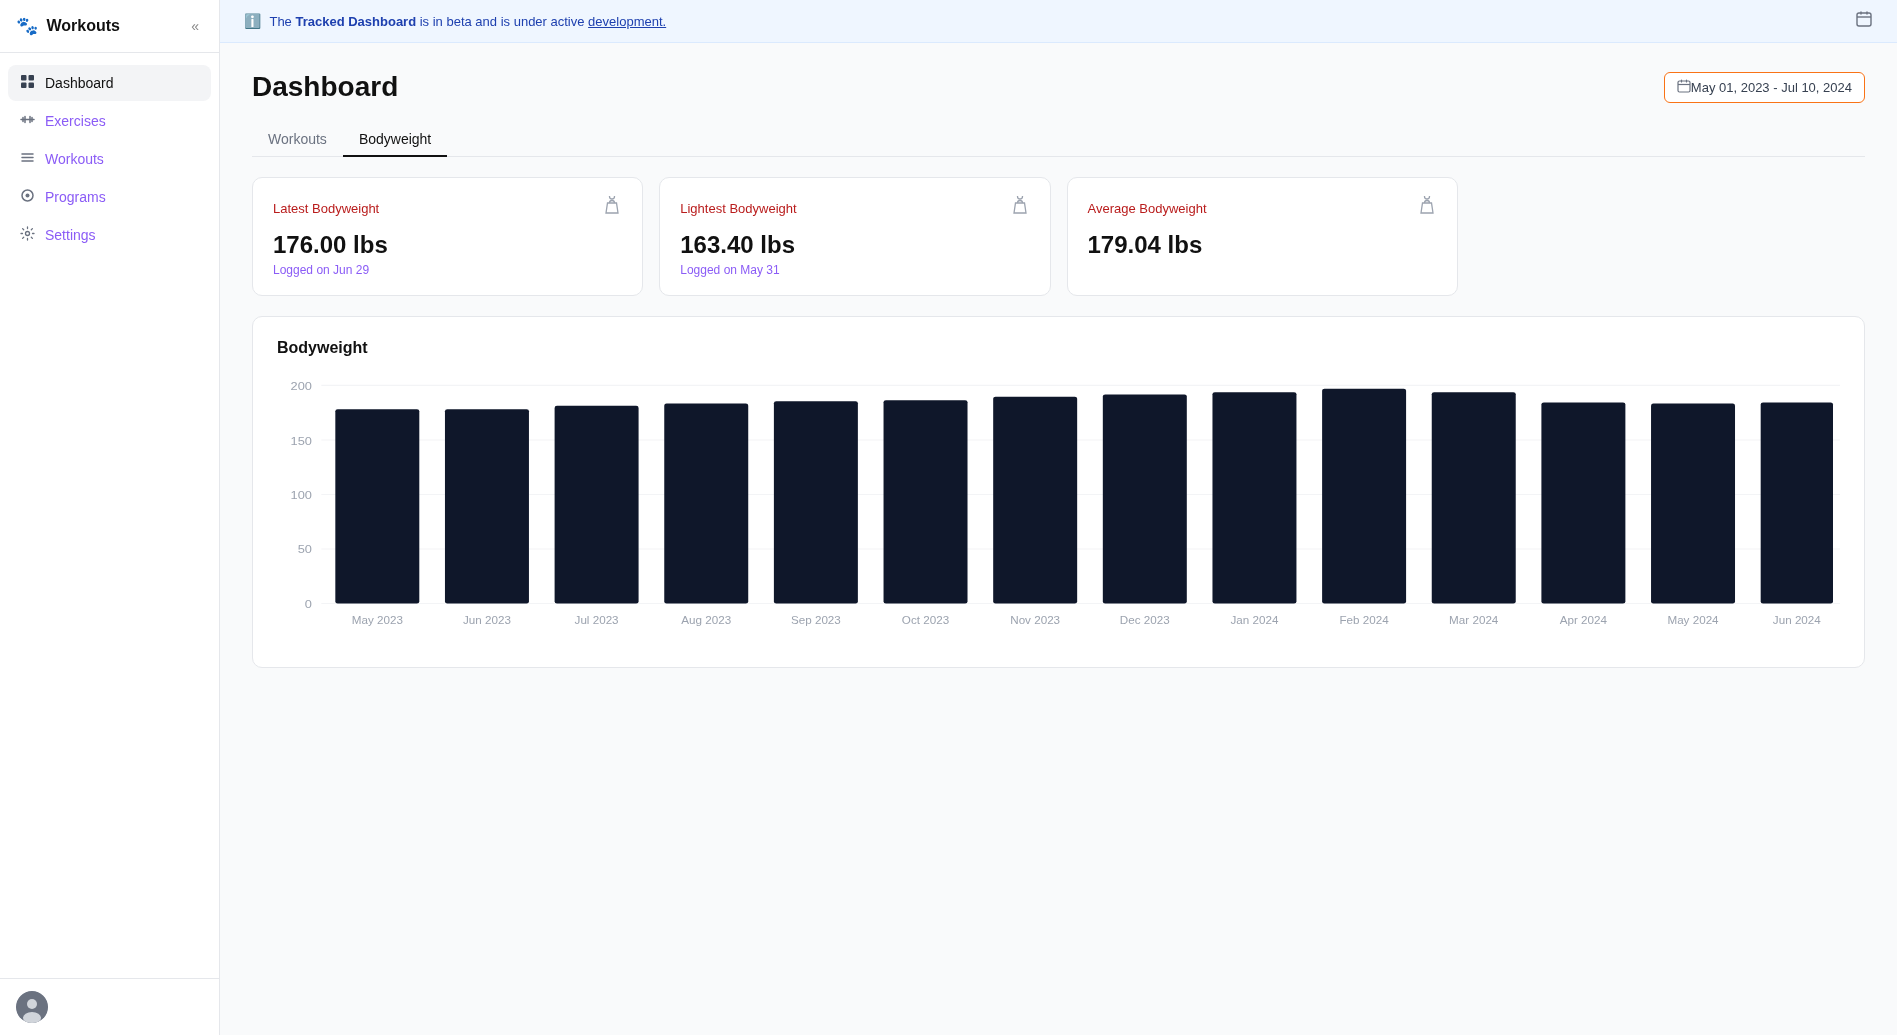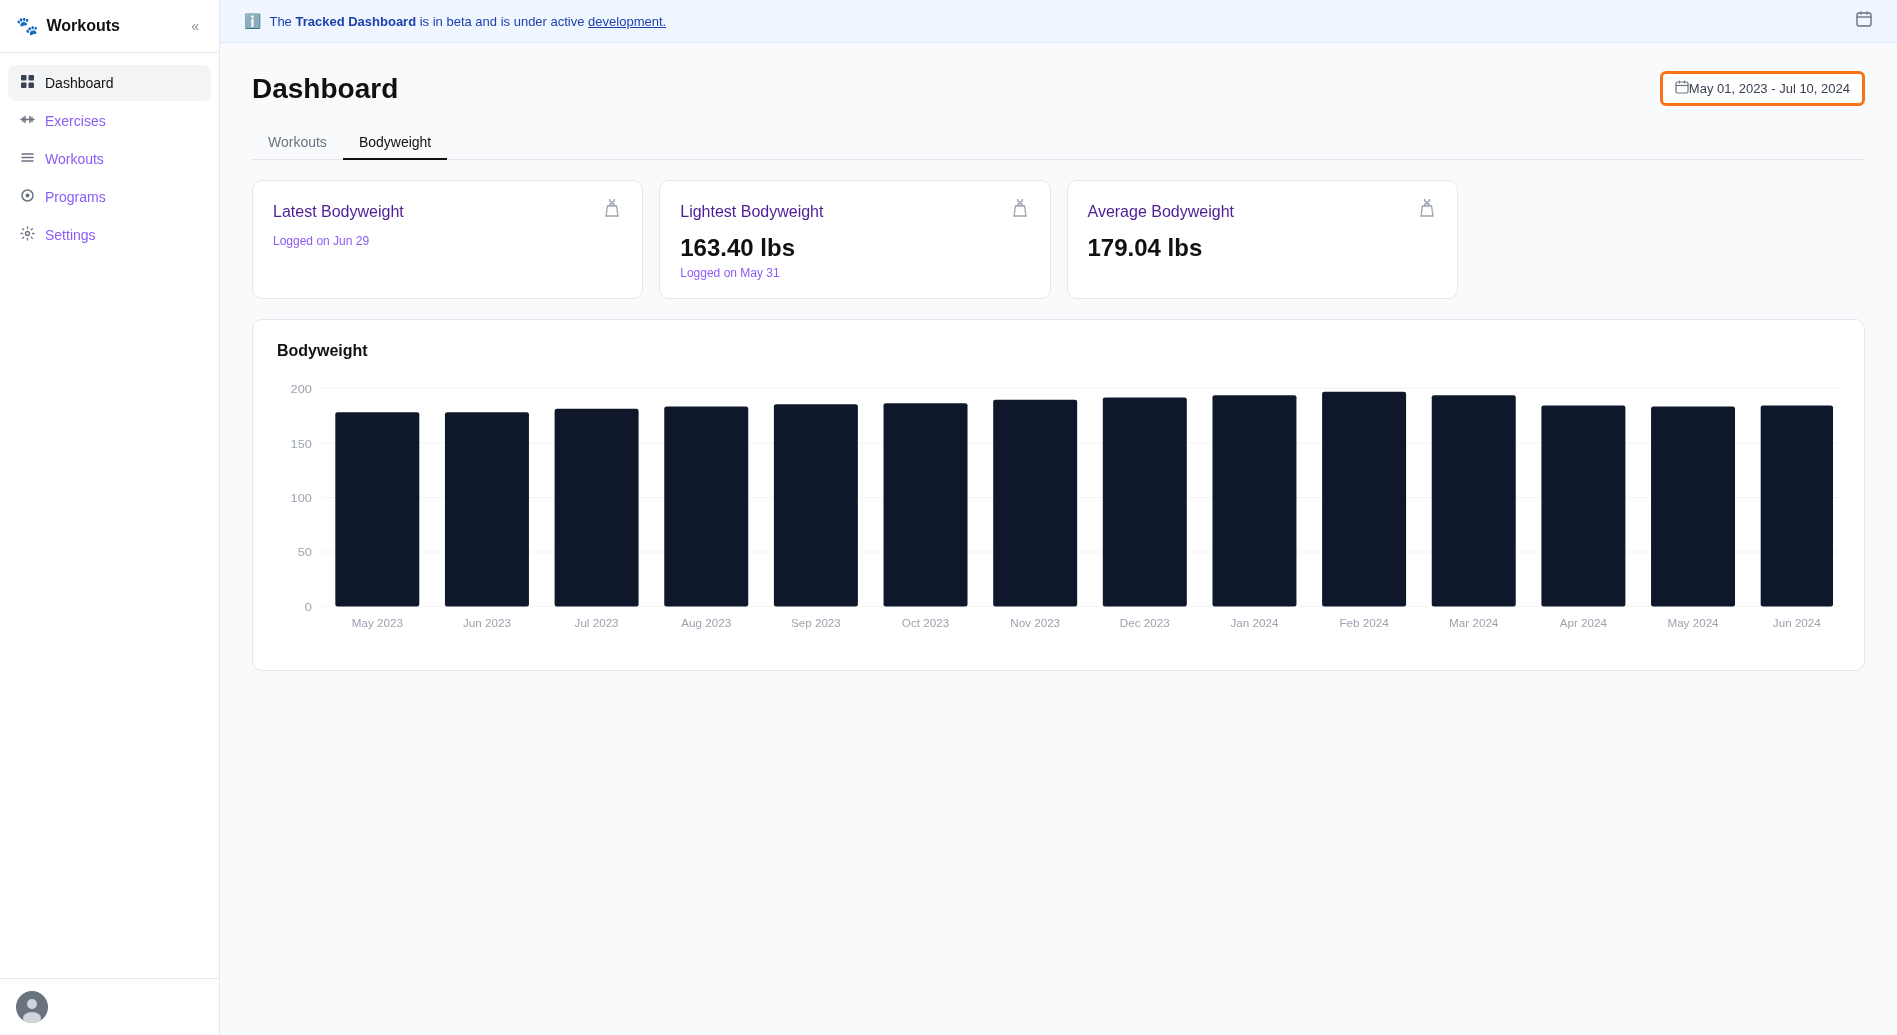--- a/index.html
+++ b/index.html
@@ -129,7 +129,7 @@
       align-items: center;
       font-size: 13px;
       color: #374151;
-      border: 3px solid #f97316;
+      border: 1px solid #f97316;
       border-radius: 6px;
       padding: 6px 12px;
       background: #fff;

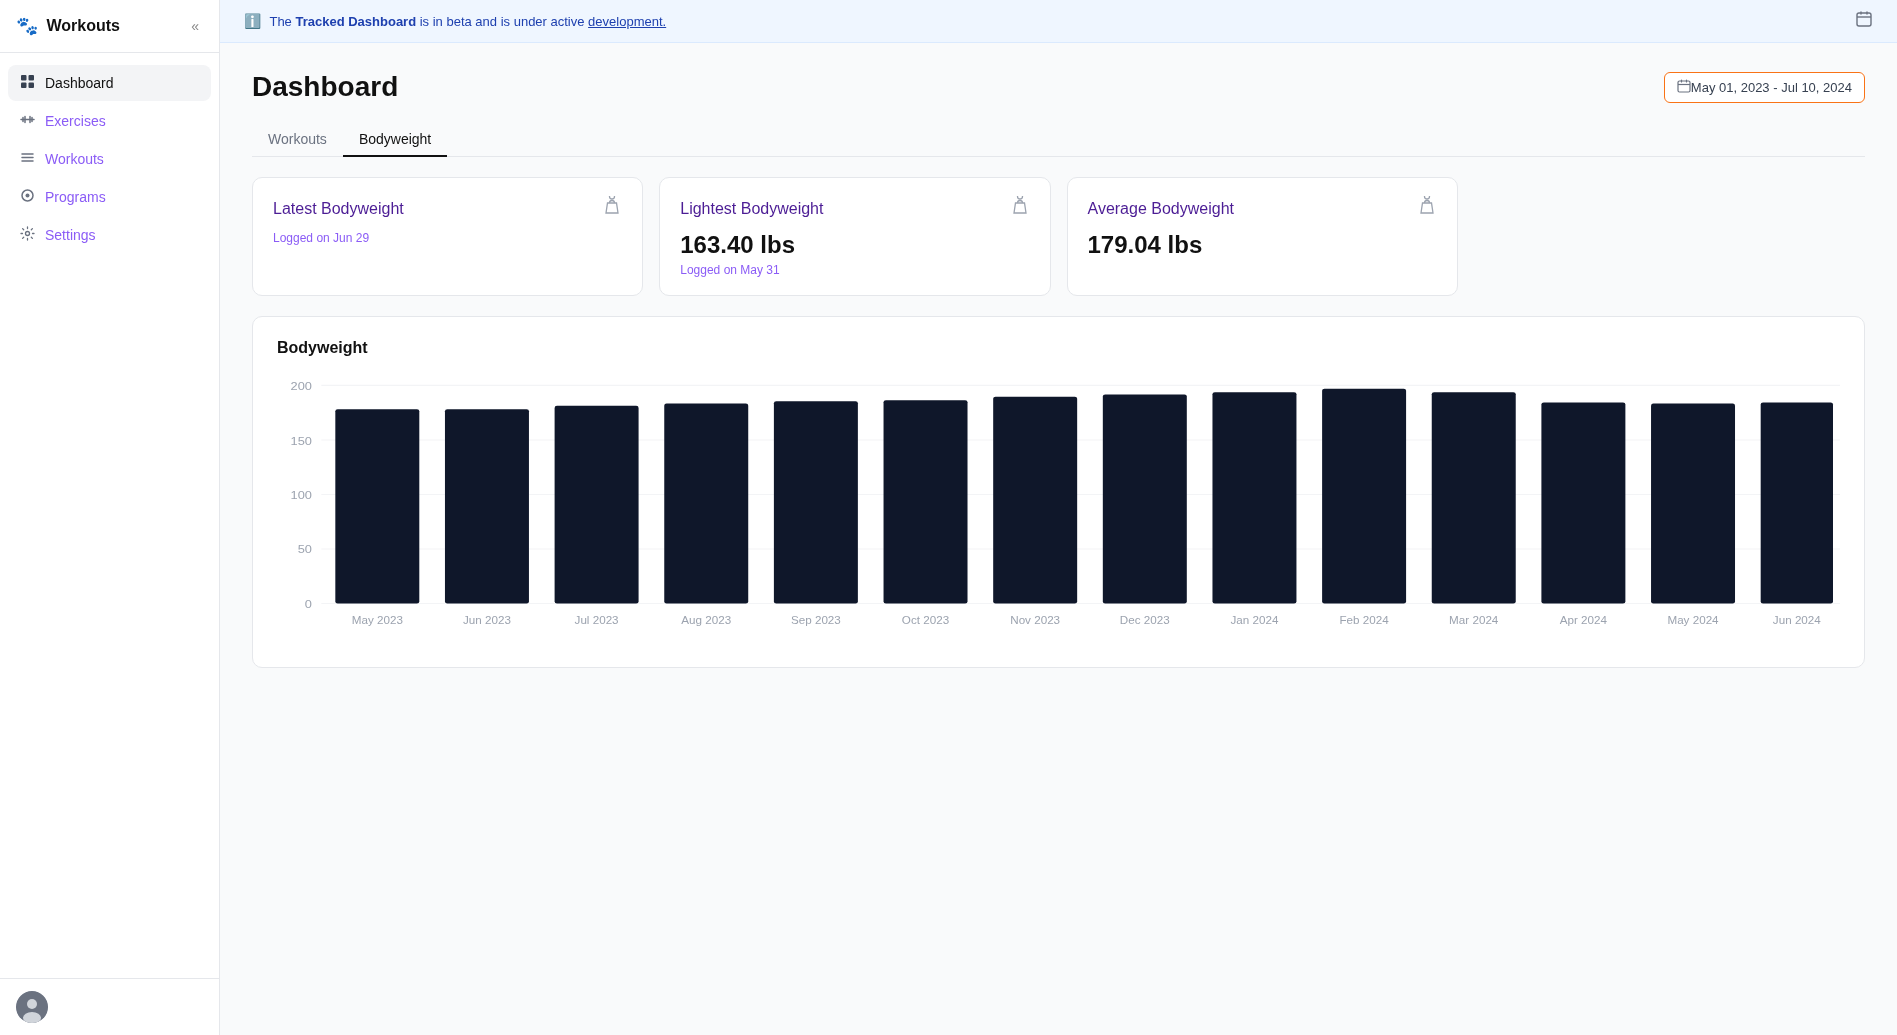--- a/index.html
+++ b/index.html
@@ -178,8 +178,8 @@
       margin-bottom: 10px;
     }
     .stat-card-title {
-      font-size: 16px;
-      color: #4c1d95;
+      font-size: 13px;
+      color: #b91c1c;
     }
     .stat-card-icon {
       font-size: 18px;

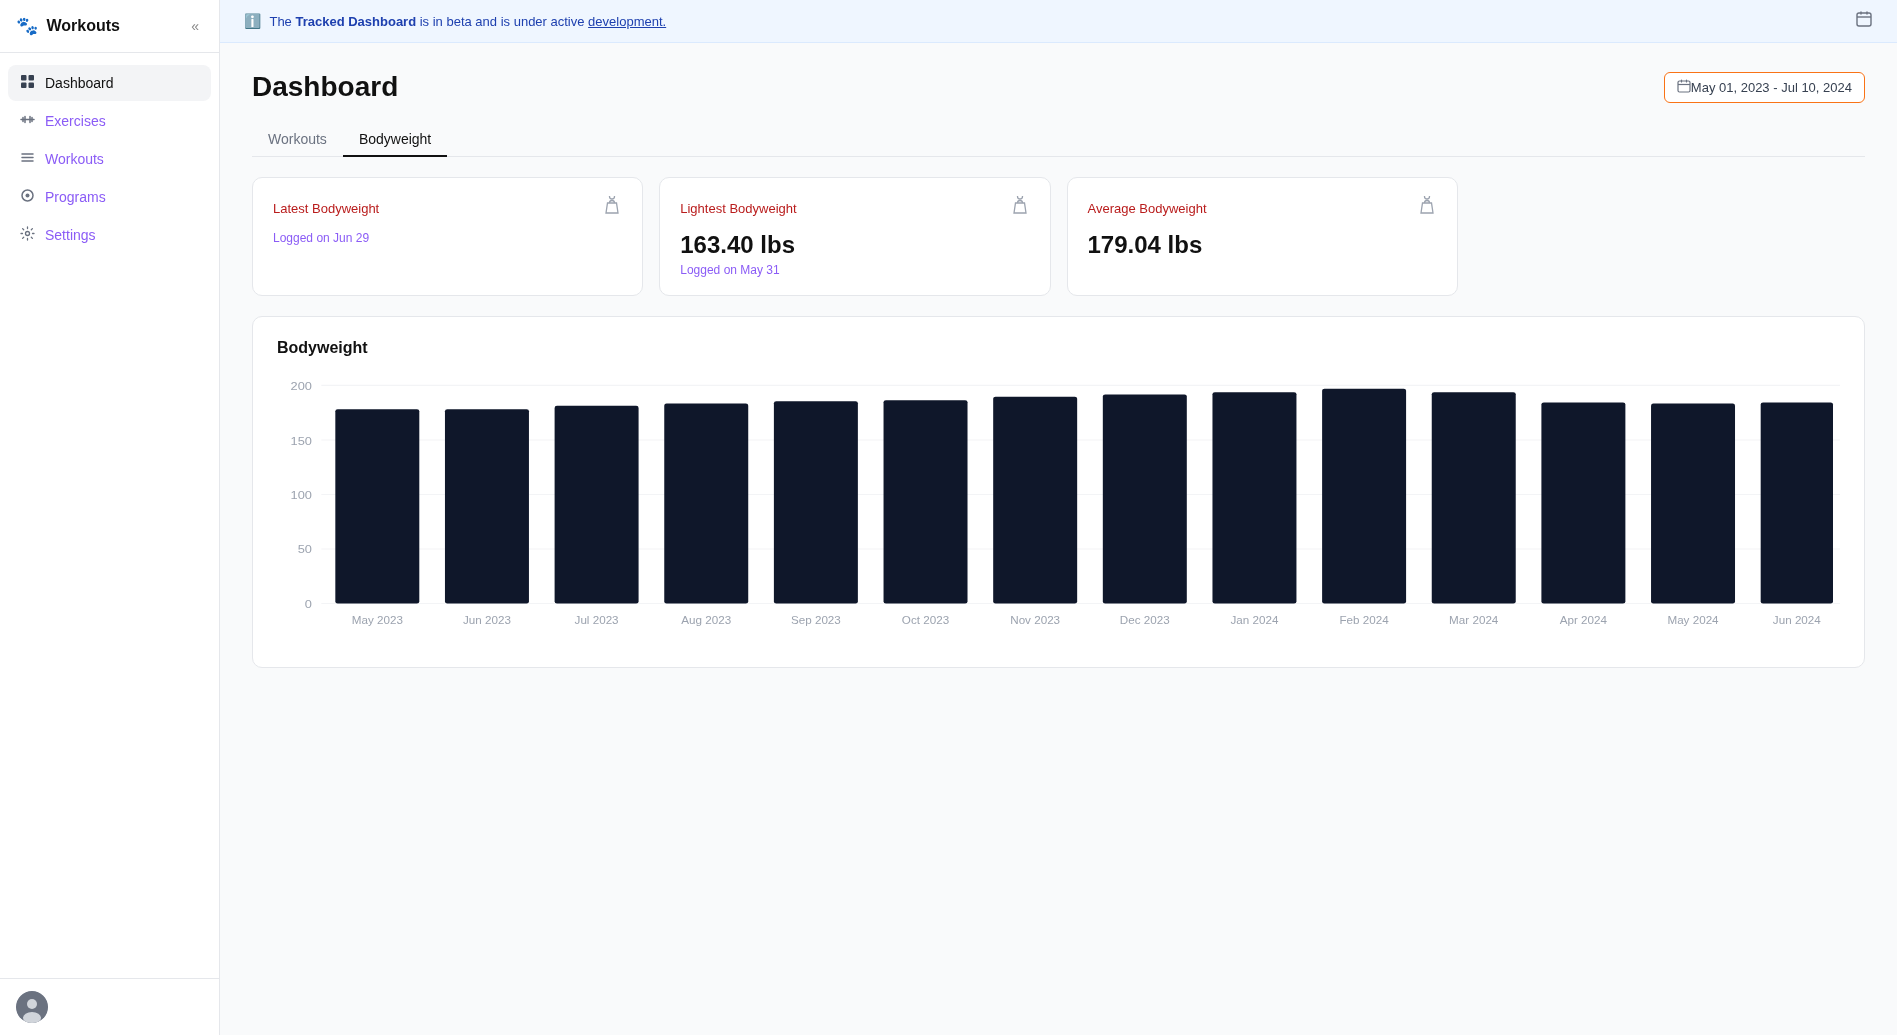--- a/index.html
+++ b/index.html
@@ -346,6 +346,7 @@
               </svg>
           </span>
         </div>
+        <div class="stat-card-value">176.00 lbs</div>
         <div class="stat-card-sub">Logged on Jun 29</div>
       </div>
       <div class="stat-card">

